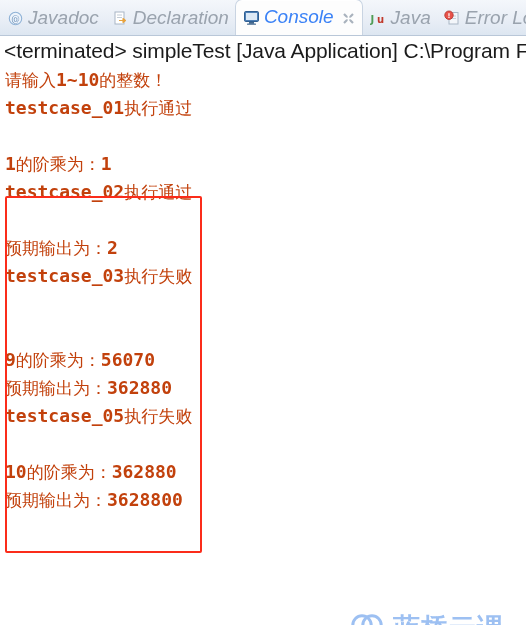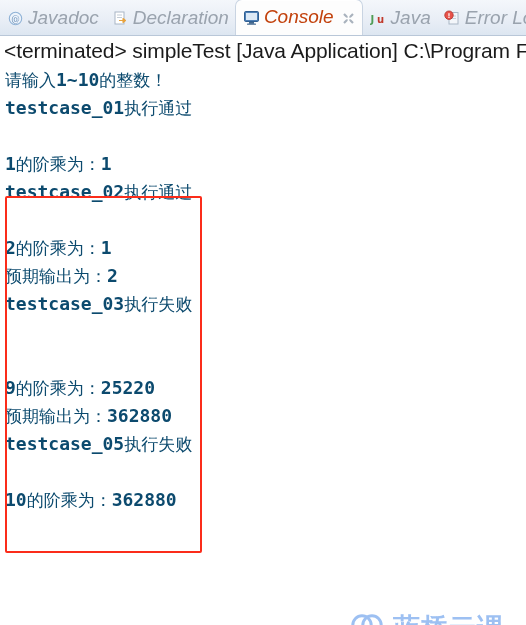--- a/index.html
+++ b/index.html
@@ -46,7 +46,7 @@
   }
   .tab.active {
     background: #fdfdfd;
-    color: #c2410c;
+    color: #3b82f6;
     border: 1px solid #c9d4e2;
     border-bottom: none;
     border-top-left-radius: 7px;

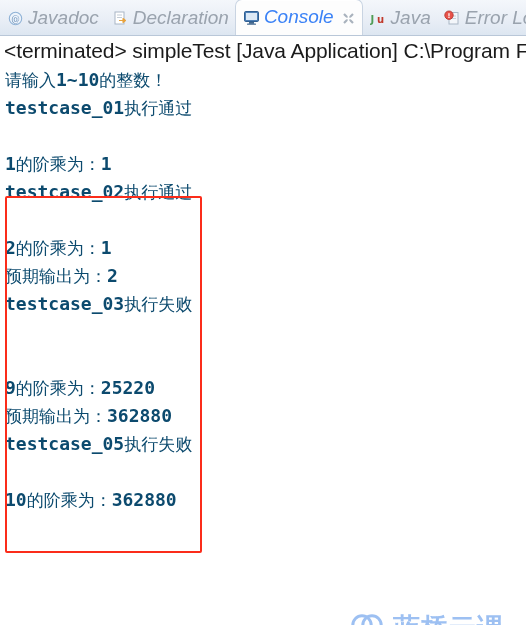--- a/index.html
+++ b/index.html
@@ -105,7 +105,7 @@
     height: 28px;
     font-size: 18px;
     line-height: 28px;
-    color: #0c4a6e;
+    color: #c2410c;
     white-space: pre;
     font-family: "DejaVu Sans Mono", "Liberation Mono", monospace;
   }

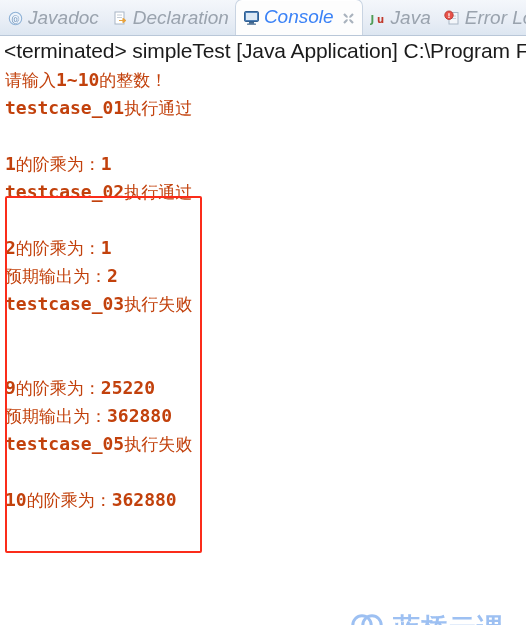--- a/index.html
+++ b/index.html
@@ -238,7 +238,6 @@
         <div class="oline"><span class="m">1</span><span class="cjk">的阶乘为：</span><span class="m">1</span></div>
         <div class="oline"><span class="m">testcase_02</span><span class="cjk">执行通过</span></div>
         <div class="oline blank">&nbsp;</div>
-        <div class="oline"><span class="m">2</span><span class="cjk">的阶乘为：</span><span class="m">1</span></div>
         <div class="oline"><span class="cjk">预期输出为：</span><span class="m">2</span></div>
         <div class="oline"><span class="m">testcase_03</span><span class="cjk">执行失败</span></div>
         <div class="oline blank">&nbsp;</div>

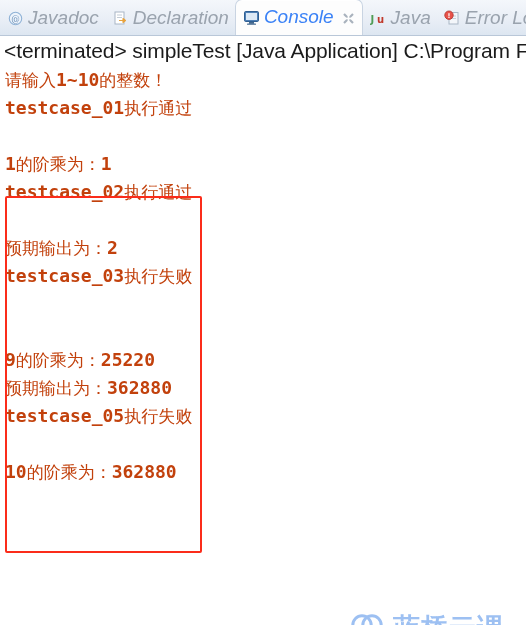--- a/index.html
+++ b/index.html
@@ -242,7 +242,7 @@
         <div class="oline"><span class="m">testcase_03</span><span class="cjk">执行失败</span></div>
         <div class="oline blank">&nbsp;</div>
         <div class="oline blank">&nbsp;</div>
-        <div class="oline"><span class="m">9</span><span class="cjk">的阶乘为：</span><span class="m">25220</span></div>
+        <div class="oline"><span class="m">9</span><span class="cjk">的阶乘为：</span><span class="m">56070</span></div>
         <div class="oline"><span class="cjk">预期输出为：</span><span class="m">362880</span></div>
         <div class="oline"><span class="m">testcase_05</span><span class="cjk">执行失败</span></div>
         <div class="oline blank">&nbsp;</div>

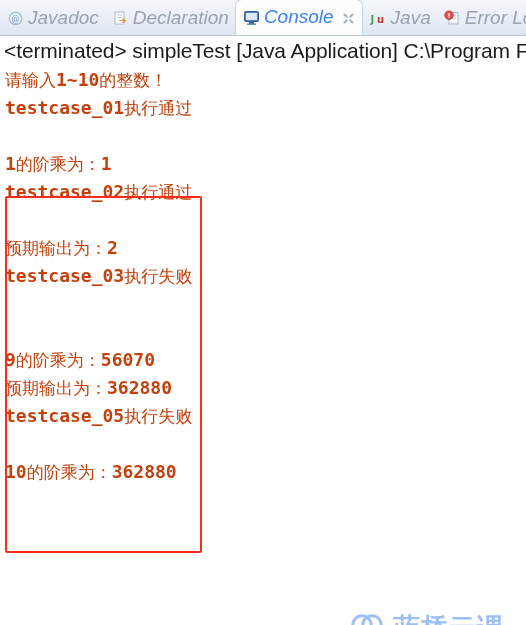--- a/index.html
+++ b/index.html
@@ -247,6 +247,7 @@
         <div class="oline"><span class="m">testcase_05</span><span class="cjk">执行失败</span></div>
         <div class="oline blank">&nbsp;</div>
         <div class="oline"><span class="m">10</span><span class="cjk">的阶乘为：</span><span class="m">362880</span></div>
+        <div class="oline"><span class="cjk">预期输出为：</span><span class="m">3628800</span></div>
       </div>
 
     <div class="redbox"></div>

